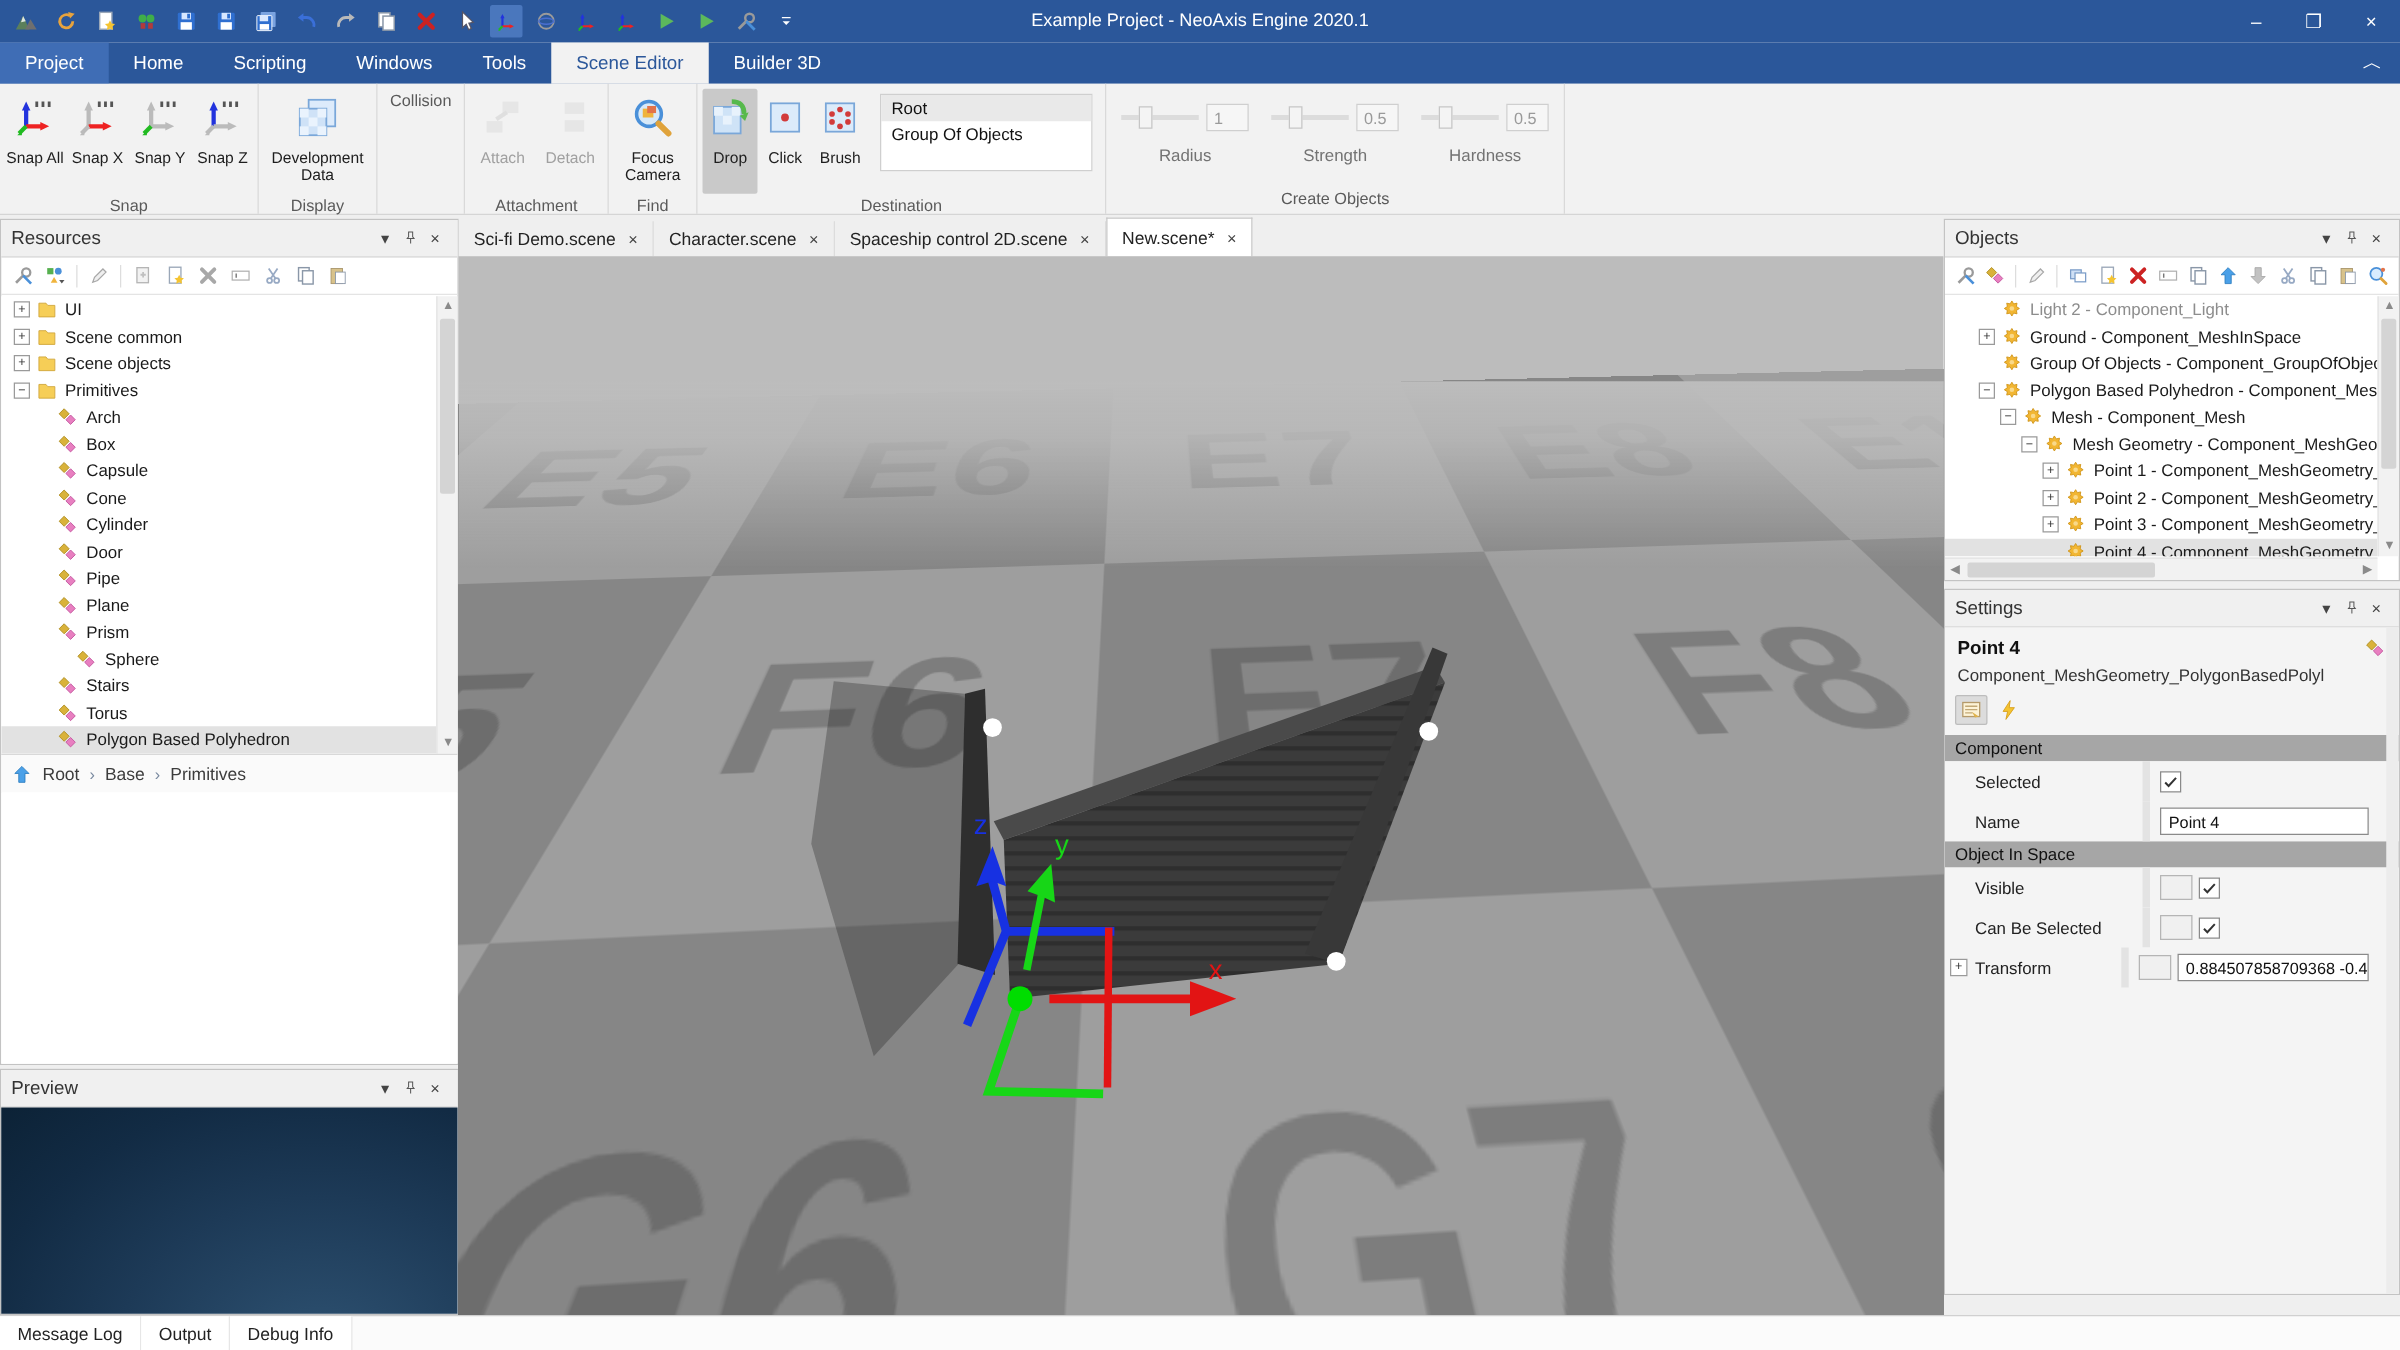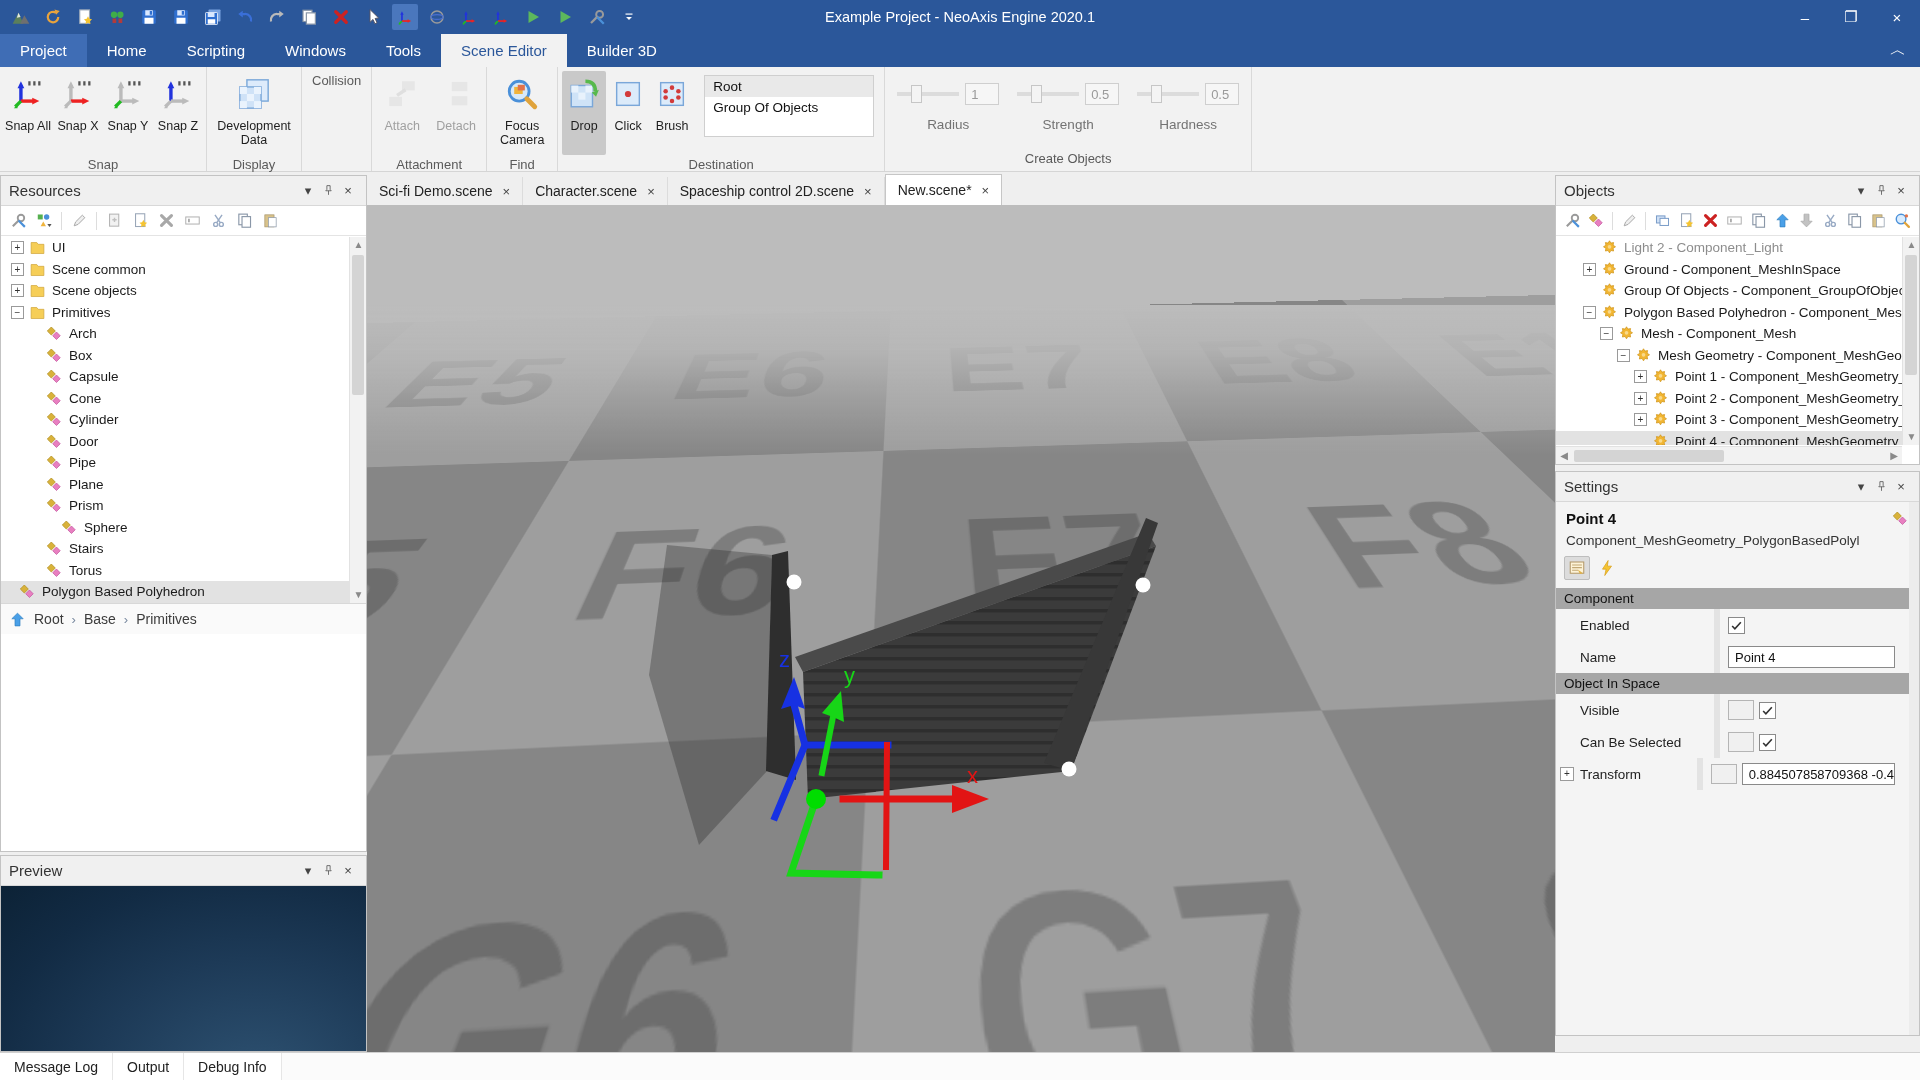--- a/index.html
+++ b/index.html
@@ -798,7 +798,7 @@
           </span>
           <span>Torus</span>
         </div>
-        <div class="trow selected" style="">
+        <div class="trow selected" style="padding-left: 27px;">
           <span style="width: 18px; flex: 0 0 18px;"></span>
           <span class="ic ticon">
             <svg viewBox="0 0 24 24" width="17" height="17">

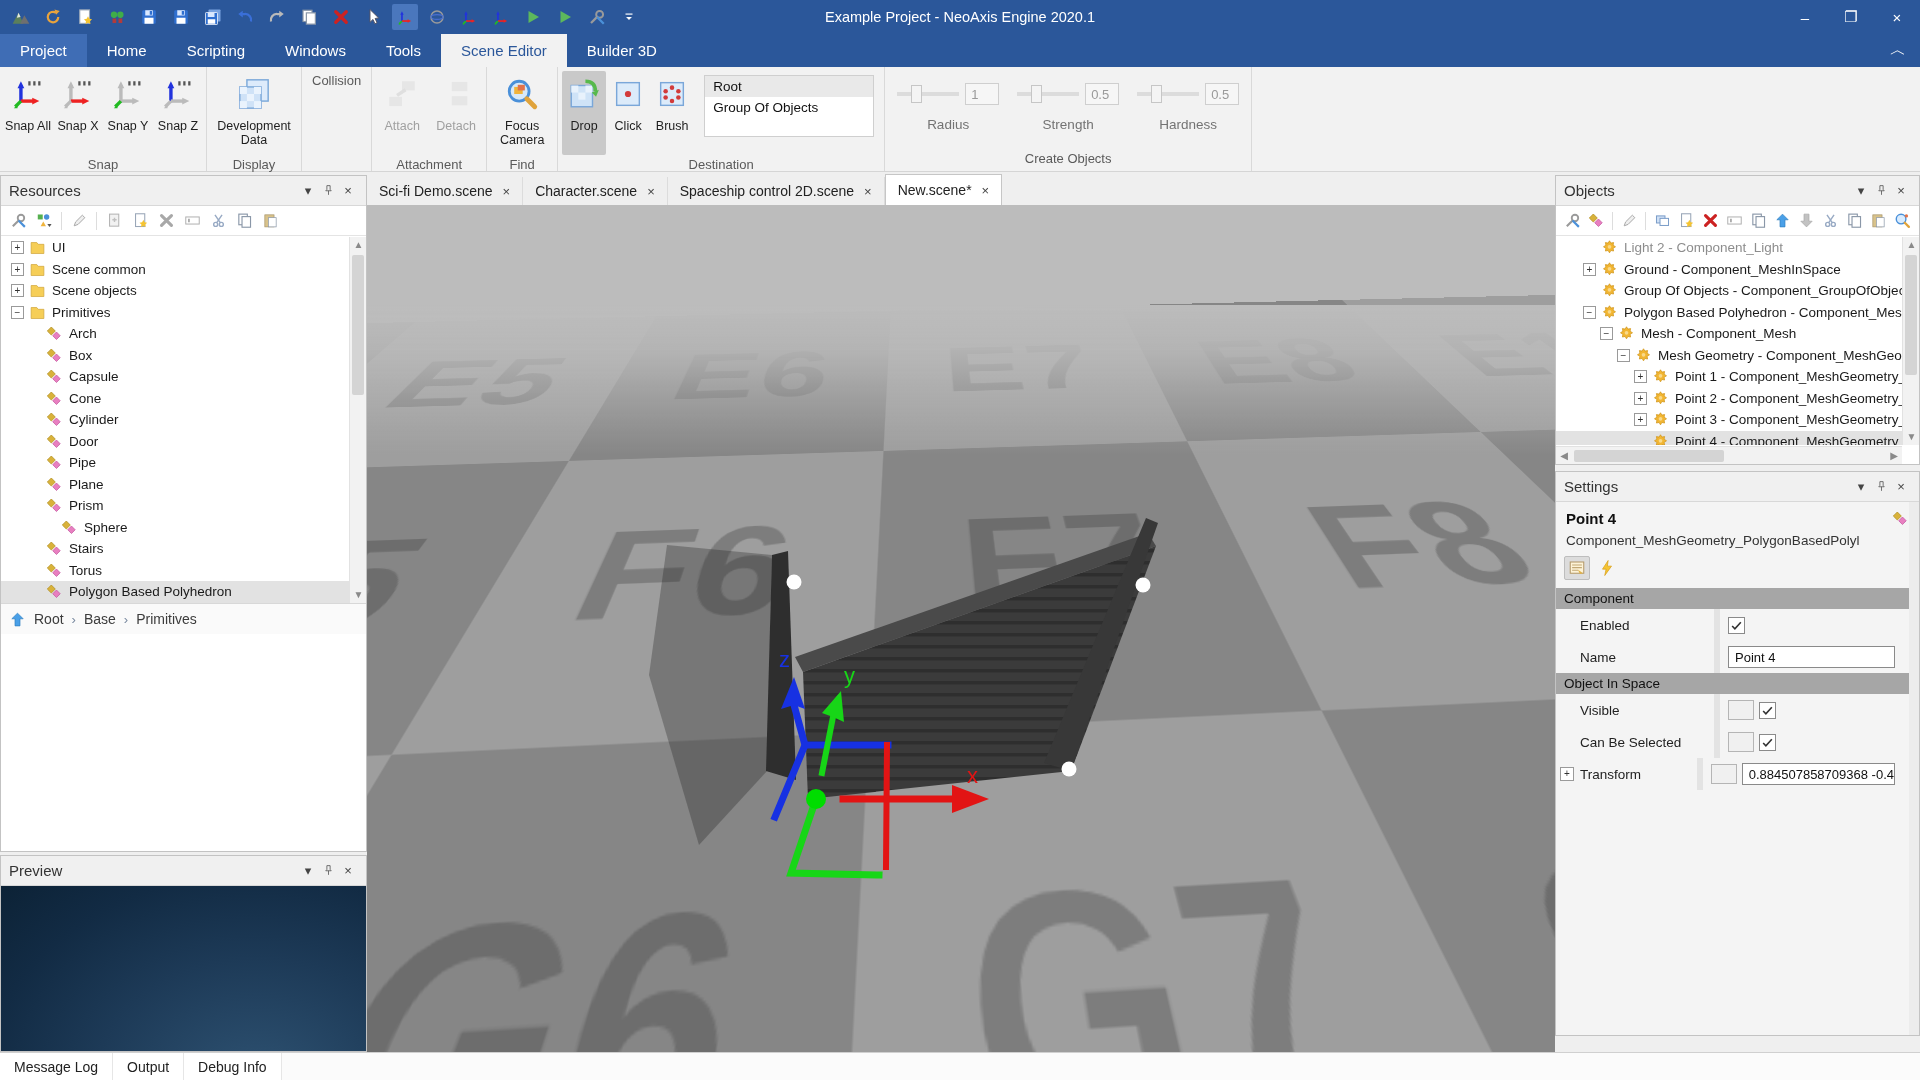--- a/index.html
+++ b/index.html
@@ -1225,7 +1225,7 @@
       <div id="settings-sections">
           <div class="sec-header">Component</div>
           <div class="srow">
-            <div class="rl">Enabled</div>
+            <div class="rl">Selected</div>
             <div class="divider"></div>
             <div class="rv">
               <div class="cb">

